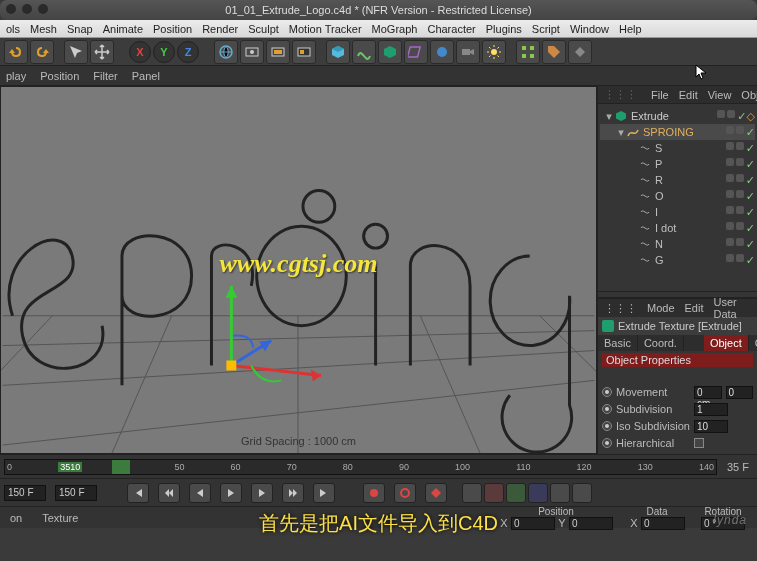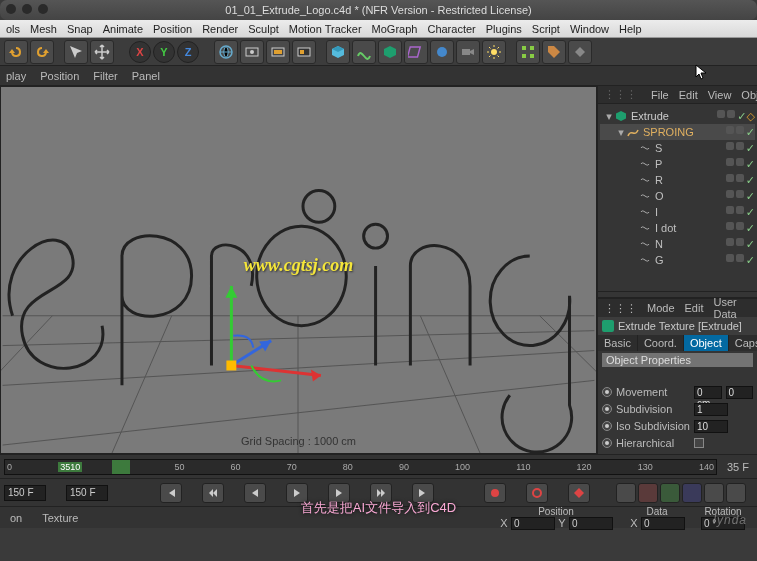--- a/index.html
+++ b/index.html
@@ -27,7 +27,7 @@
   .viewport { flex:1; background:#7a7a7a; position:relative; border:1px solid #222; overflow:hidden; }
   .viewport canvas, .viewport svg.scene { position:absolute; inset:0; width:100%; height:100%; }
   .grid-label { position:absolute; bottom:6px; left:50%; transform:translateX(-50%); color:#333; font-size:11px; }
-  .watermark { position:absolute; top:50%; left:50%; transform:translate(-50%,-70%); color:#f5e63a; font-size:18px; font-weight:bold; text-shadow:1px 1px 2px #333; font-style:italic; font-family: "Times New Roman", serif;}
+  .watermark { position:absolute; top:50%; left:50%; transform:translate(-50%,-70%); color:#f5e63a; font-size:26px; font-weight:bold; text-shadow:1px 1px 2px #333; font-style:italic; font-family: "Times New Roman", serif;}
 
   .rightcol { width:160px; background:#353535; border-left:1px solid #222; display:flex; flex-direction:column; }
   .om-tabs { height:18px; background:#2d2d2d; display:flex; gap:10px; padding:0 6px; align-items:center; color:#bbb; border-bottom:1px solid #222; }

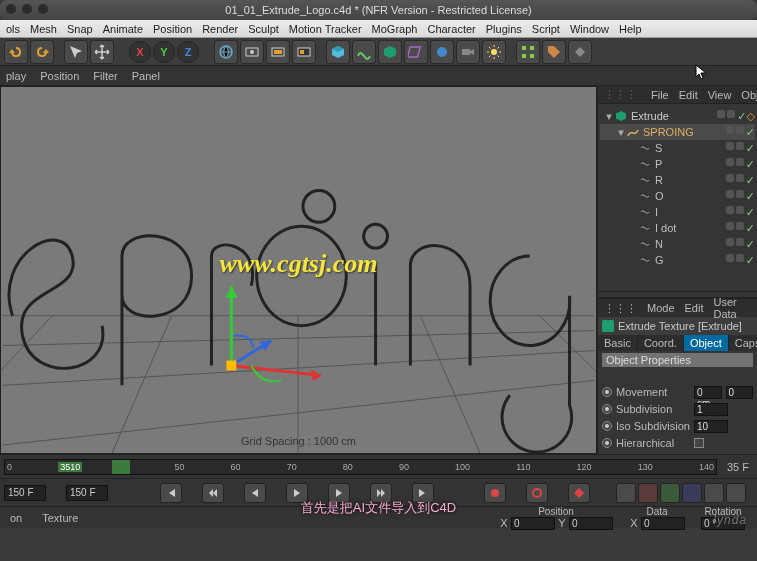--- a/index.html
+++ b/index.html
@@ -50,7 +50,7 @@
   .attr-title .cube{width:12px;height:12px;background:#1e9e6e;border-radius:2px;}
   .attr-subtabs{height:16px;background:#2d2d2d;display:flex;}
   .subtab{padding:0 6px;line-height:16px;color:#bbb;border-right:1px solid #222;}
-  .subtab.active{background:#0369a1;color:#fff;}
+  .subtab.active{background:#7f1d1d;color:#fff;margin-left:20px;}
   .attr-section{background:#353535;padding:2px 4px;}
   .attr-head{background:#737373;padding:1px 4px;color:#ddd;margin-bottom:17px;}
   .attr-row{display:flex;align-items:center;height:16px;margin:1px 0;}

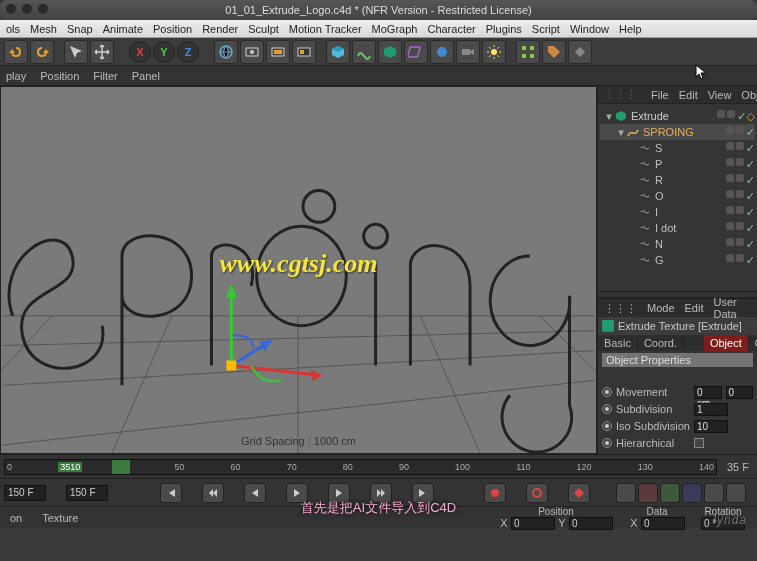--- a/index.html
+++ b/index.html
@@ -52,7 +52,7 @@
   .subtab{padding:0 6px;line-height:16px;color:#bbb;border-right:1px solid #222;}
   .subtab.active{background:#7f1d1d;color:#fff;margin-left:20px;}
   .attr-section{background:#353535;padding:2px 4px;}
-  .attr-head{background:#737373;padding:1px 4px;color:#ddd;margin-bottom:17px;}
+  .attr-head{background:#7f1d1d;padding:1px 4px;color:#ddd;margin-bottom:17px;}
   .attr-row{display:flex;align-items:center;height:16px;margin:1px 0;}
   .attr-row .albl{flex:0 0 78px;color:#bbb;}
   .attr-row .rad{width:10px;height:10px;border:1px solid #888;border-radius:50%;margin-right:4px;background:#444;}

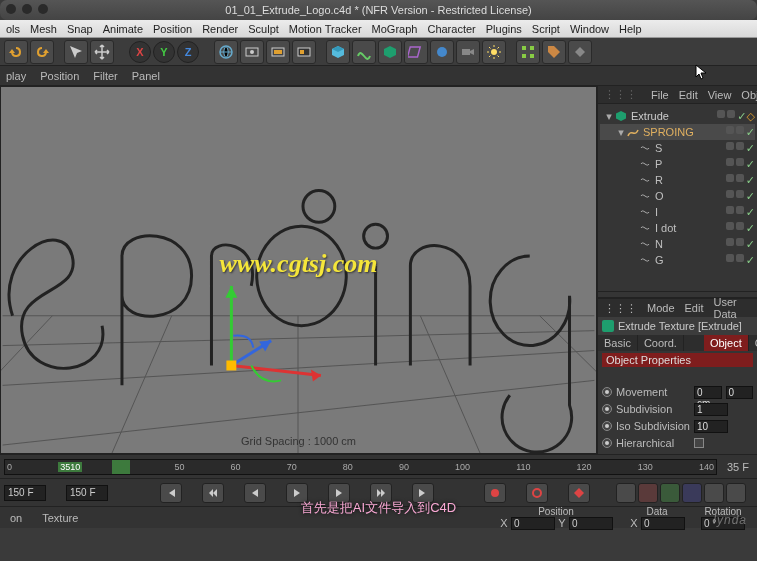--- a/index.html
+++ b/index.html
@@ -66,7 +66,7 @@
   .timeline .ticks{position:absolute;inset:0;display:flex;justify-content:space-between;padding:0 2px;font-size:9px;color:#aaa;align-items:center;}
   .timeline .endlbl{color:#bbb;padding:0 4px;}
 
-  .transport { height:28px; background:#333; border-top:1px solid #222; display:flex; align-items:center; padding:0 4px; gap:20px; }
+  .transport { height:28px; background:#333; border-top:1px solid #222; display:flex; align-items:center; padding:0 4px; gap:9px; }
   .tfield{width:42px;height:16px;background:#222;border:1px solid #111;color:#ccc;font-size:10px;display:flex;align-items:center;padding:0 3px;}
   .pbtn{width:22px;height:20px;background:#4a4a4a;border:1px solid #222;border-radius:3px;display:flex;align-items:center;justify-content:center;}
   .pbtn.red svg{fill:#d44}.pbtn svg{width:12px;height:12px;fill:#ccc;}

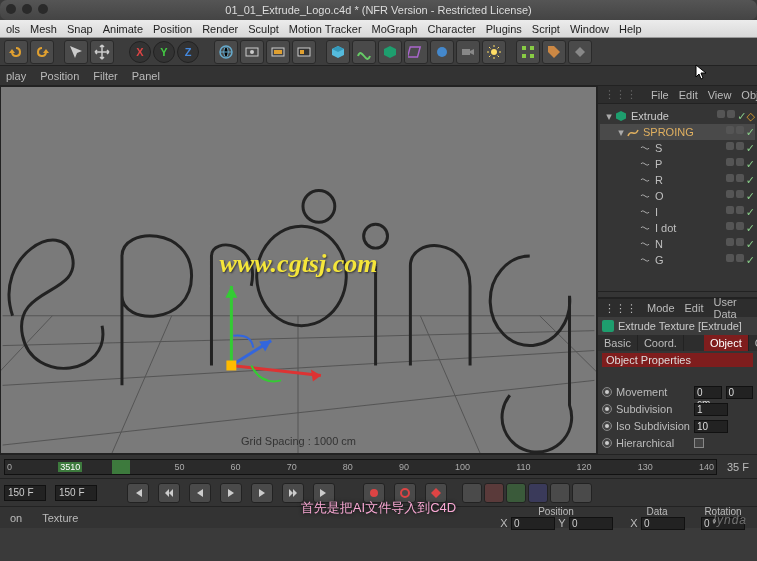--- a/index.html
+++ b/index.html
@@ -83,7 +83,7 @@
   .cfield{width:44px;height:13px;background:#222;border:1px solid #111;color:#ccc;font-size:10px;display:flex;align-items:center;padding:0 2px;}
   .caxis{width:10px;color:#bbb;text-align:center;}
 
-  .subtitle{position:absolute;bottom:44px;left:50%;transform:translateX(-50%);color:#f9a8d4;font-size:13px;text-shadow:0 0 4px #000;}
+  .subtitle{position:absolute;bottom:24px;left:50%;transform:translateX(-50%);color:#fde047;font-size:20px;text-shadow:0 0 4px #000;}
   .lynda{position:absolute;bottom:34px;right:10px;color:#aaa;font-size:12px;letter-spacing:1px;opacity:.6;font-style:italic;}
 
   .cursor { position:absolute; width:16px; height:16px; pointer-events:none; }

